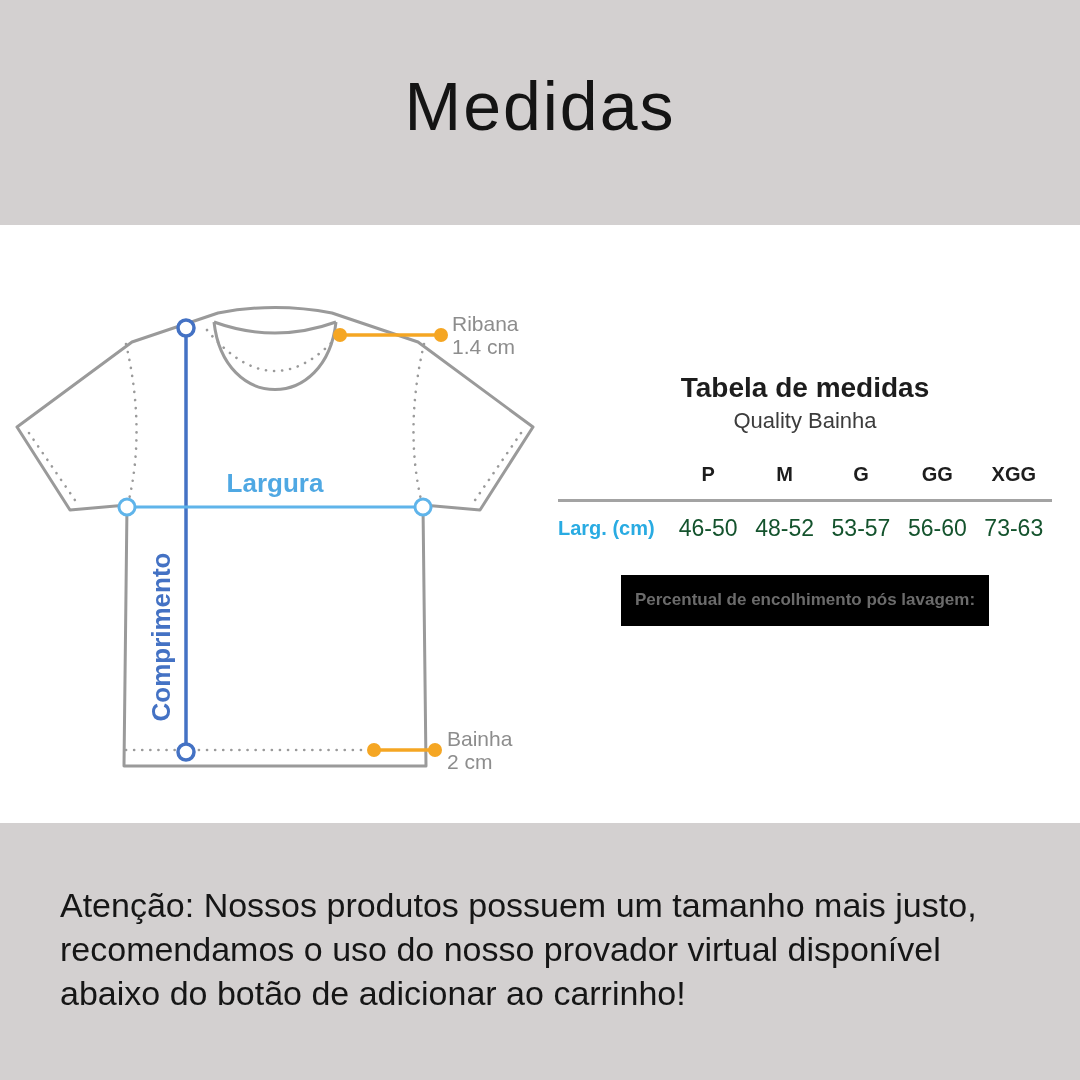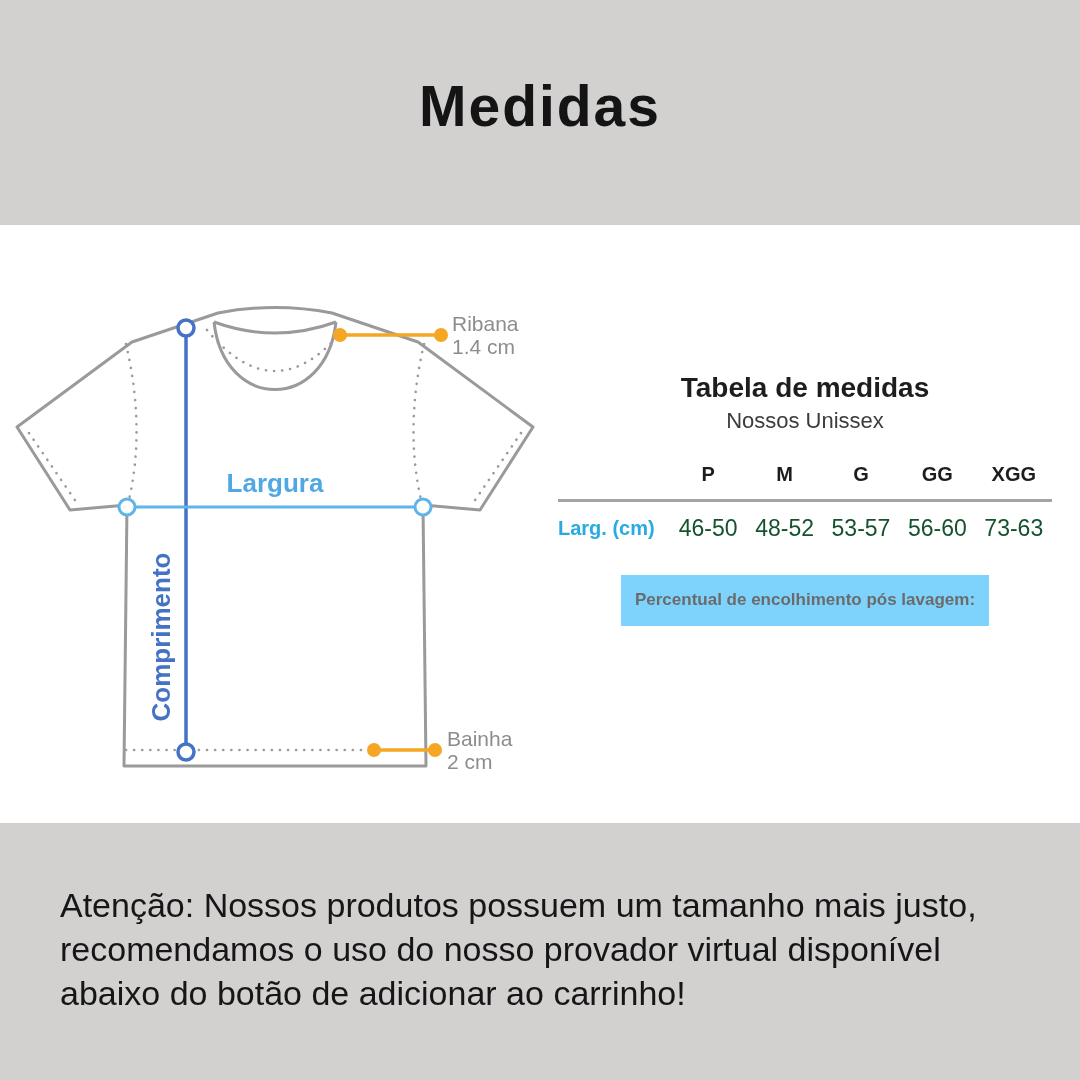--- a/index.html
+++ b/index.html
@@ -15,7 +15,7 @@
   }
   .top-banner h1{
     margin:16px;padding-bottom:14px;
-    font-size:57px;font-weight:700;letter-spacing:2px;color:#141414;
+    font-size:68px;font-weight:400;letter-spacing:2px;color:#141414;
   }
   
   .main{

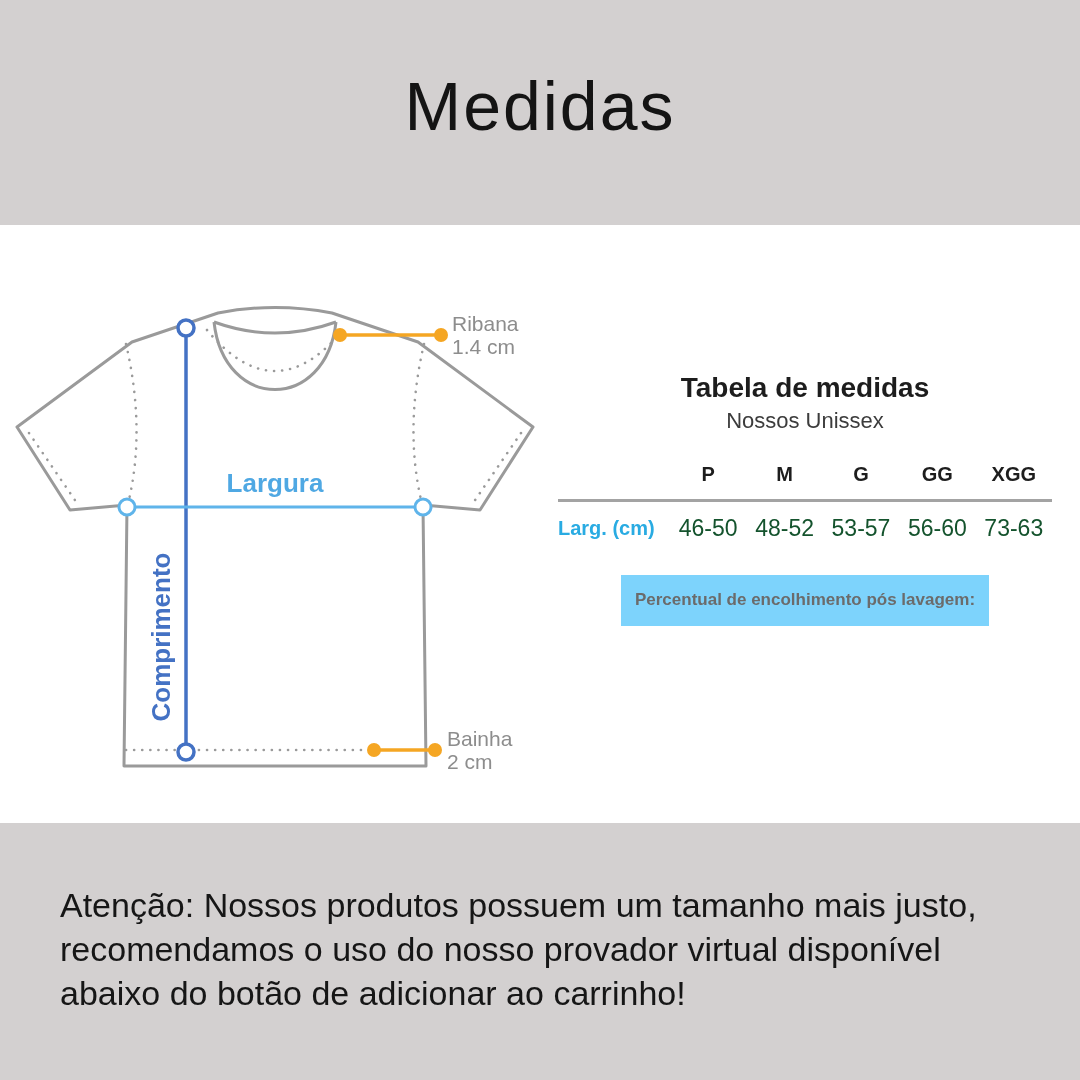--- a/index.html
+++ b/index.html
@@ -115,7 +115,7 @@
 
   <section class="table-panel">
     <h2 class="table-title">Tabela de medidas</h2>
-    <div class="table-subtitle">Nossos Unissex</div>
+    <div class="table-subtitle">Quality Bainha</div>
 
     <table class="sizes">
       <thead>

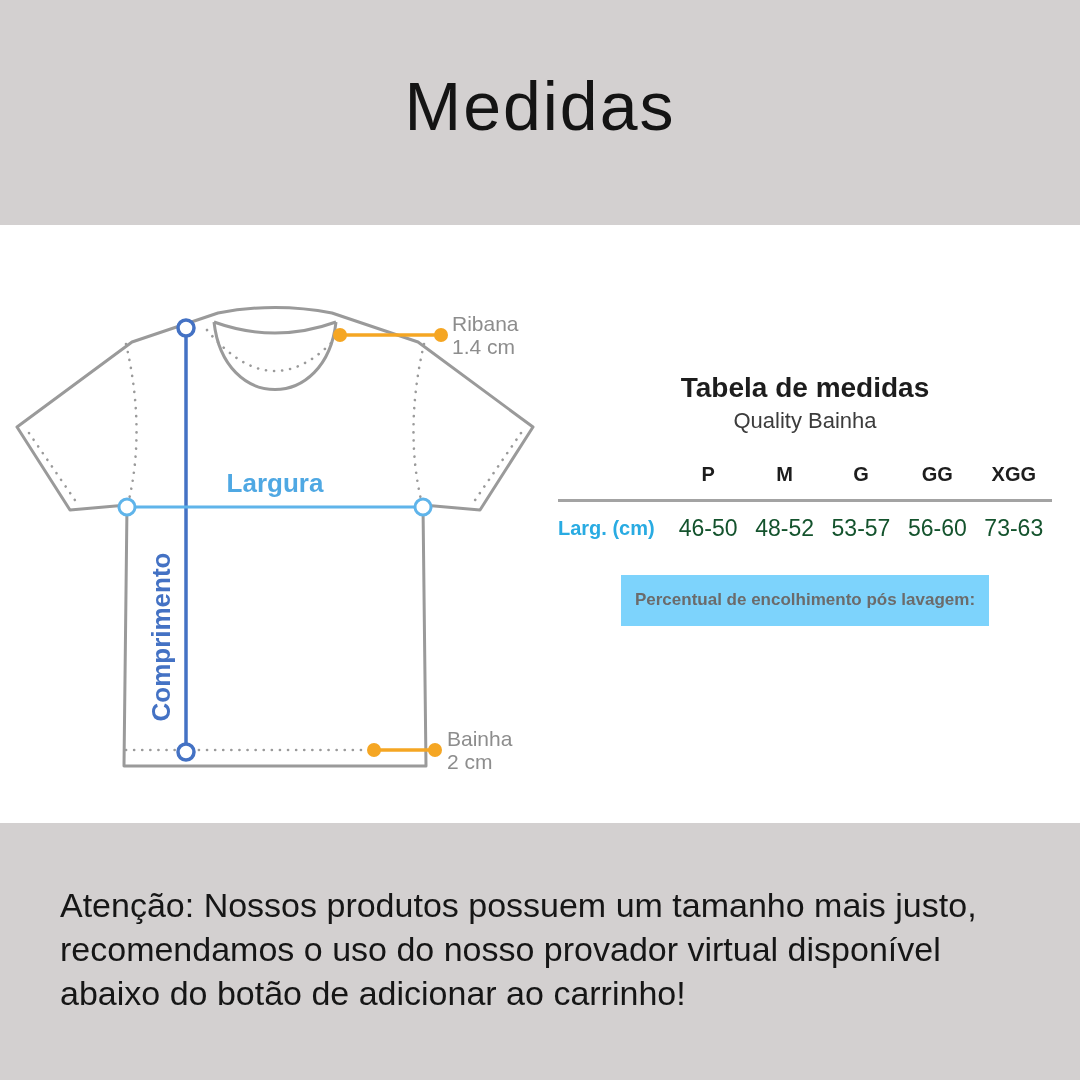--- a/index.html
+++ b/index.html
@@ -38,7 +38,7 @@
   table.sizes tbody th{font-size:20px;font-weight:bold;color:#29abe2;text-align:left;padding:13px 0;}
   table.sizes tbody td{font-size:23px;color:#14532d;padding:13px 0;}
   .shrink-box{
-    margin:20px auto 0 auto;width:368px;background:#7dd3fc;
+    margin:20px auto 0 auto;width:368px;background:#000000;
     padding:13px 0 14px 0;text-align:center;color:#6b6b6b;
   }
   .shrink-box .l1{font-size:17px;font-weight:bold;line-height:24px;}

